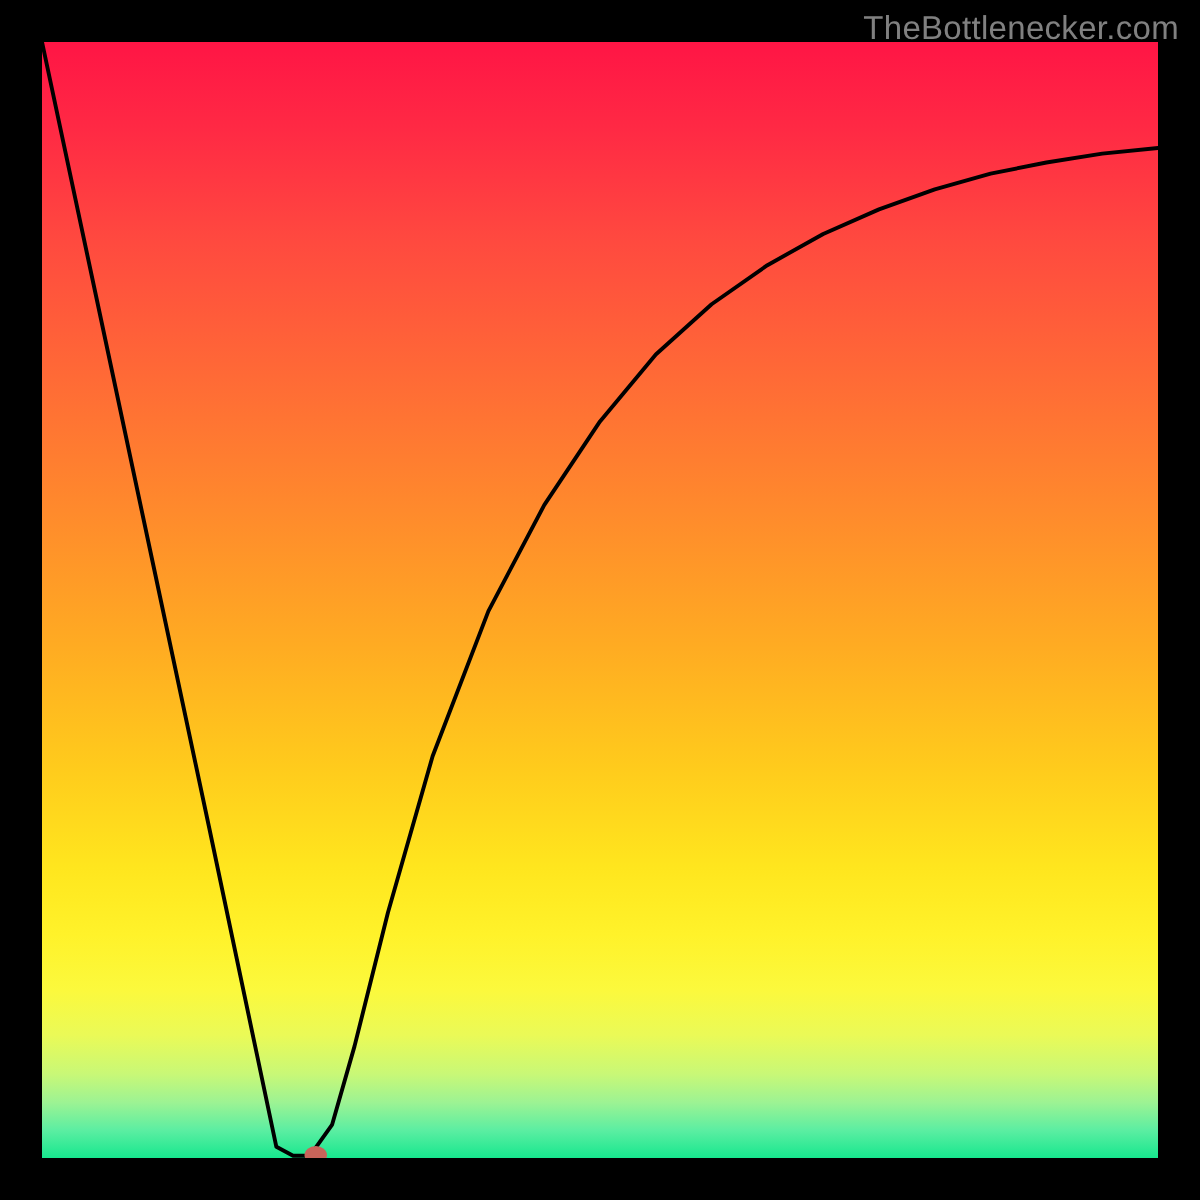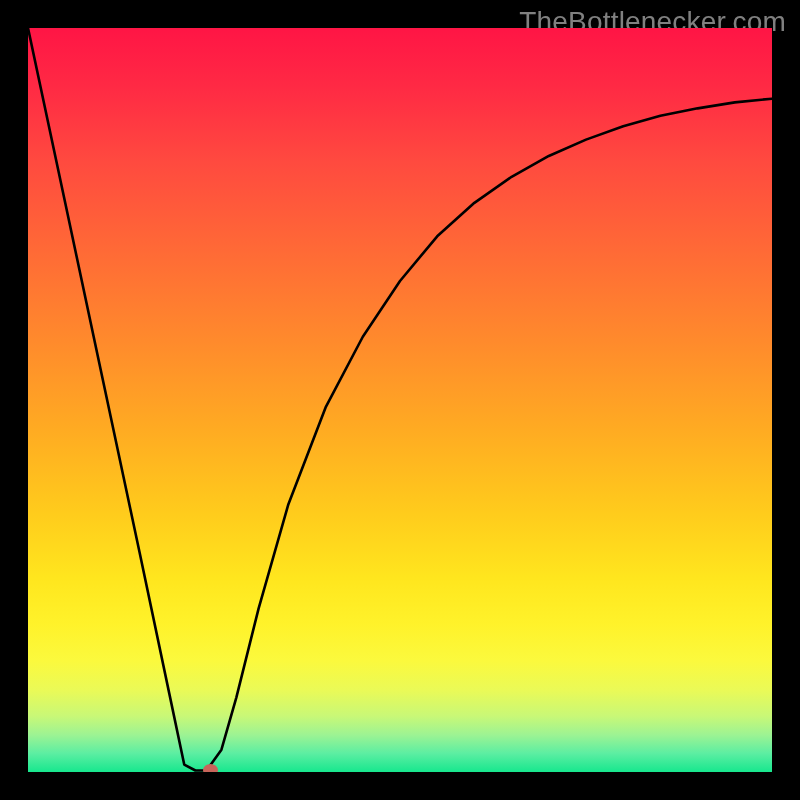--- a/index.html
+++ b/index.html
@@ -63,7 +63,7 @@
     top: 6px;
     right: 14px;
     color: #808080;
-    font-size: 28px;
+    font-size: 22px;
     letter-spacing: 0.2px;
     font-weight: 400;
     user-select: none;

